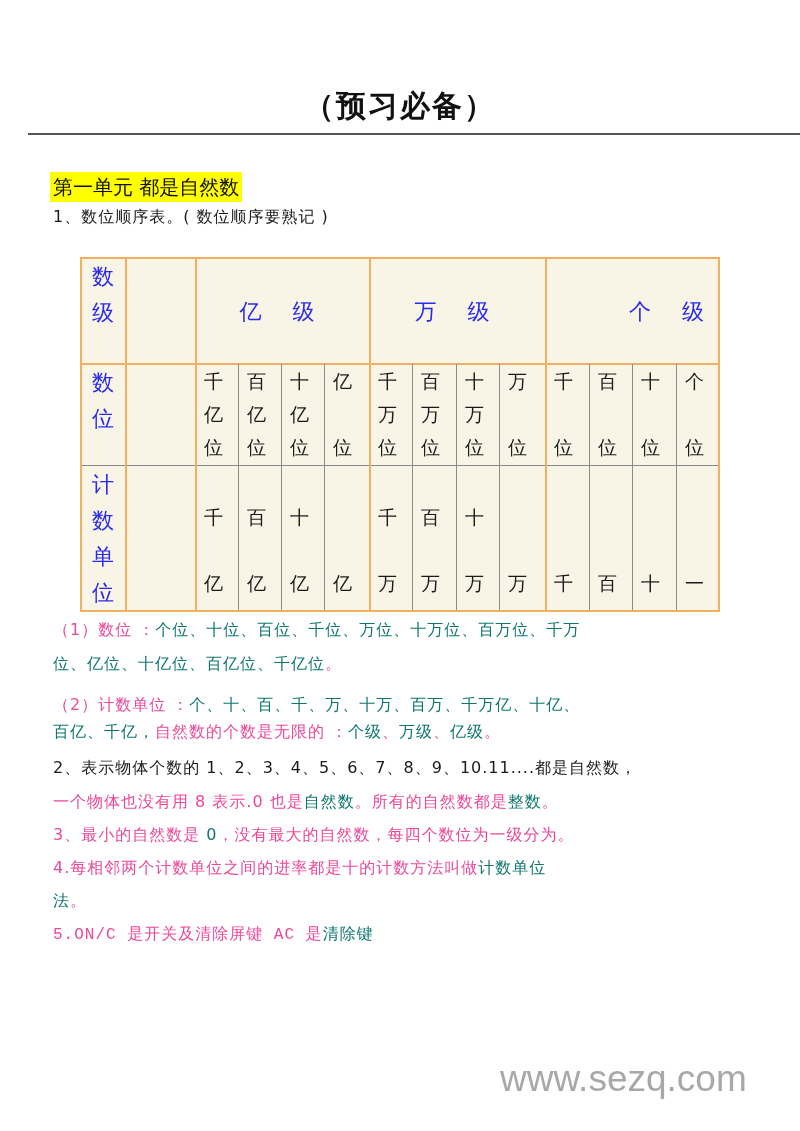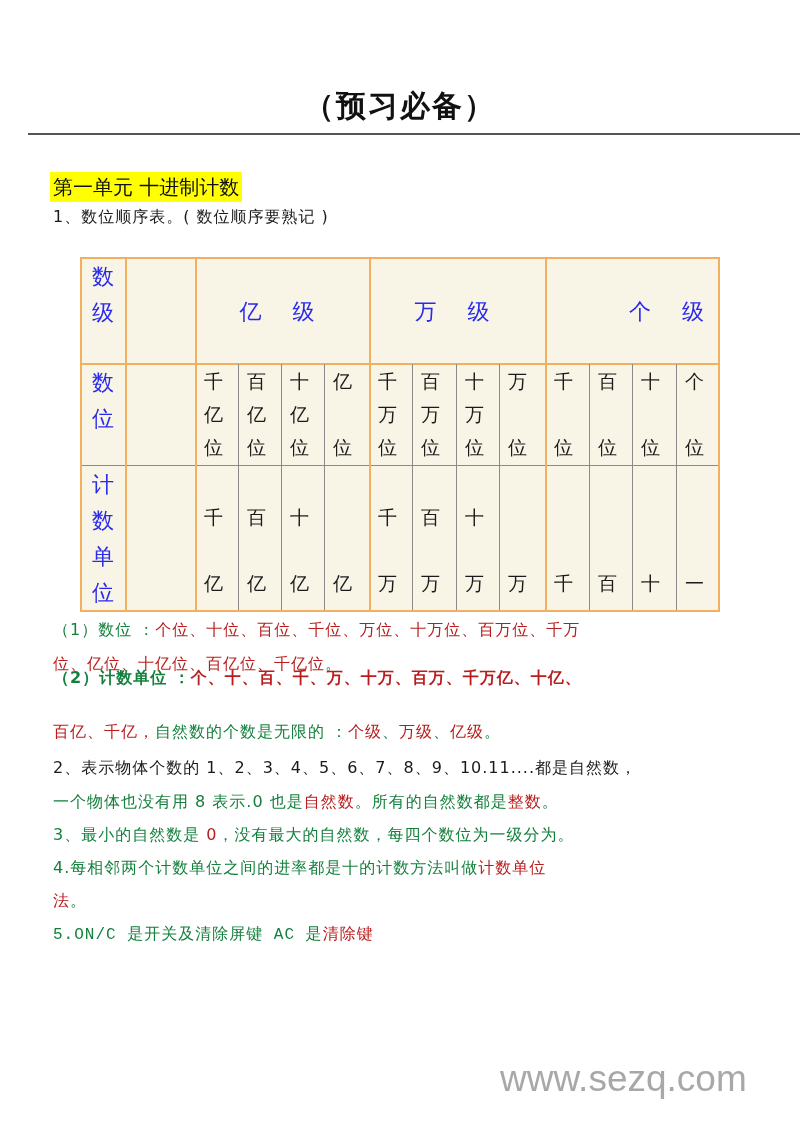--- a/index.html
+++ b/index.html
@@ -60,7 +60,7 @@
 <div class="title">（预习必备）</div>
 <div class="title-rule"></div>
 
-<div class="unit-heading">第一单元  十进制计数</div>
+<div class="unit-heading">第一单元  都是自然数</div>
 <div class="line" style="top:200px;">1、数位顺序表。(   数位顺序要熟记   )</div>
 
 <div class="tbl">

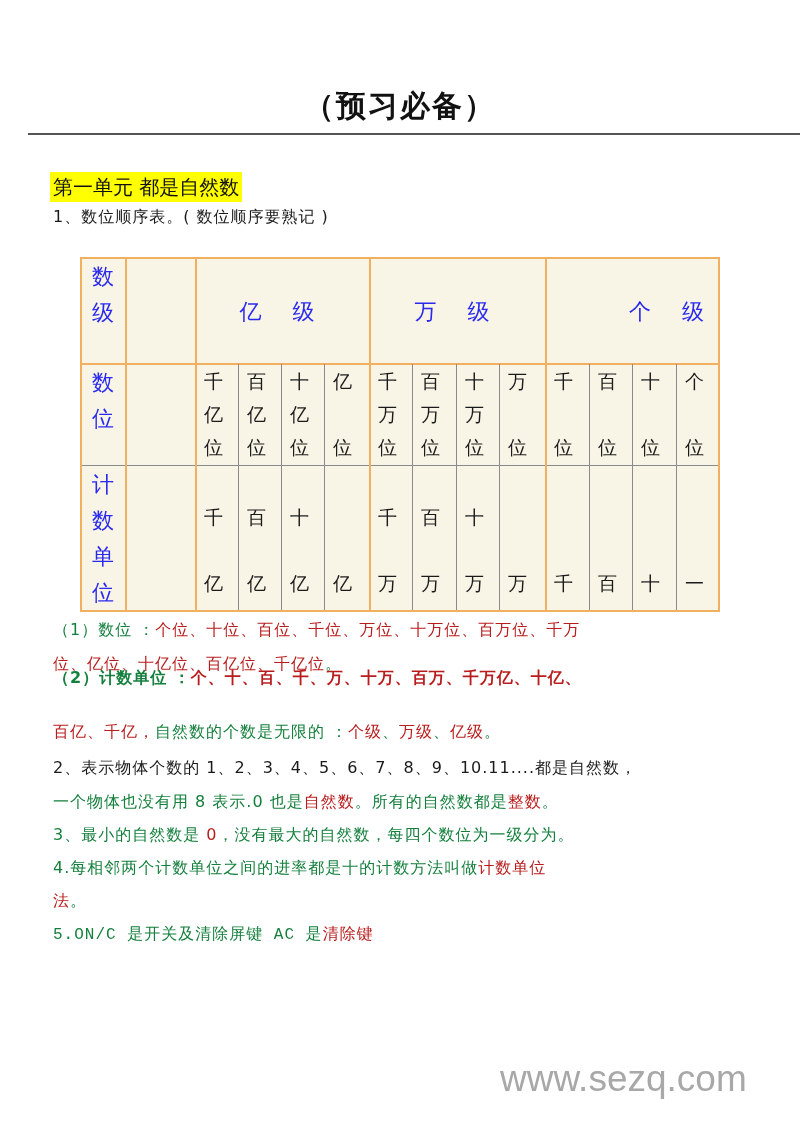--- a/index.html
+++ b/index.html
@@ -27,7 +27,7 @@
     text-align: right;
   }
   .red { color: #b91c1c; }
-  .blk { color: #15803d; margin-top: 19px; }
+  .blk { color: #ec4899; margin-top: 19px; }
 
   
   .tbl {

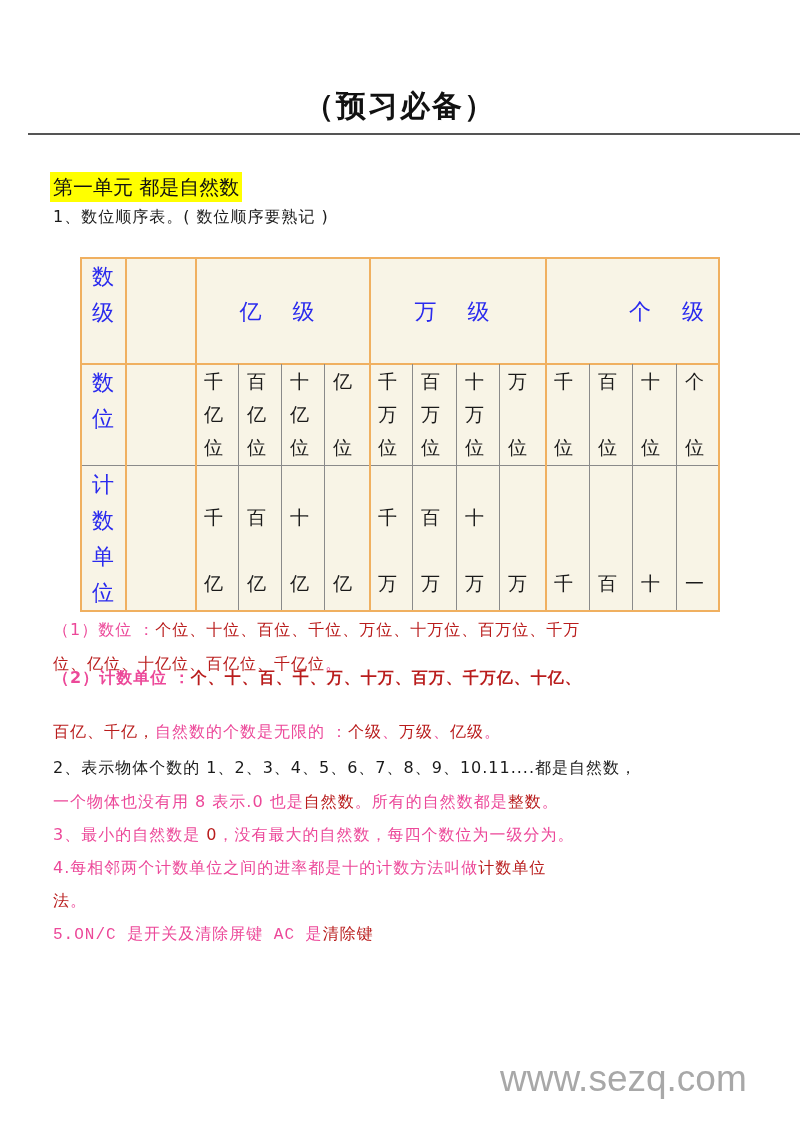--- a/index.html
+++ b/index.html
@@ -26,7 +26,7 @@
     letter-spacing: 1px;
     text-align: right;
   }
-  .red { color: #b91c1c; }
+  .red { color: #0f766e; }
   .blk { color: #ec4899; margin-top: 19px; }
 
   

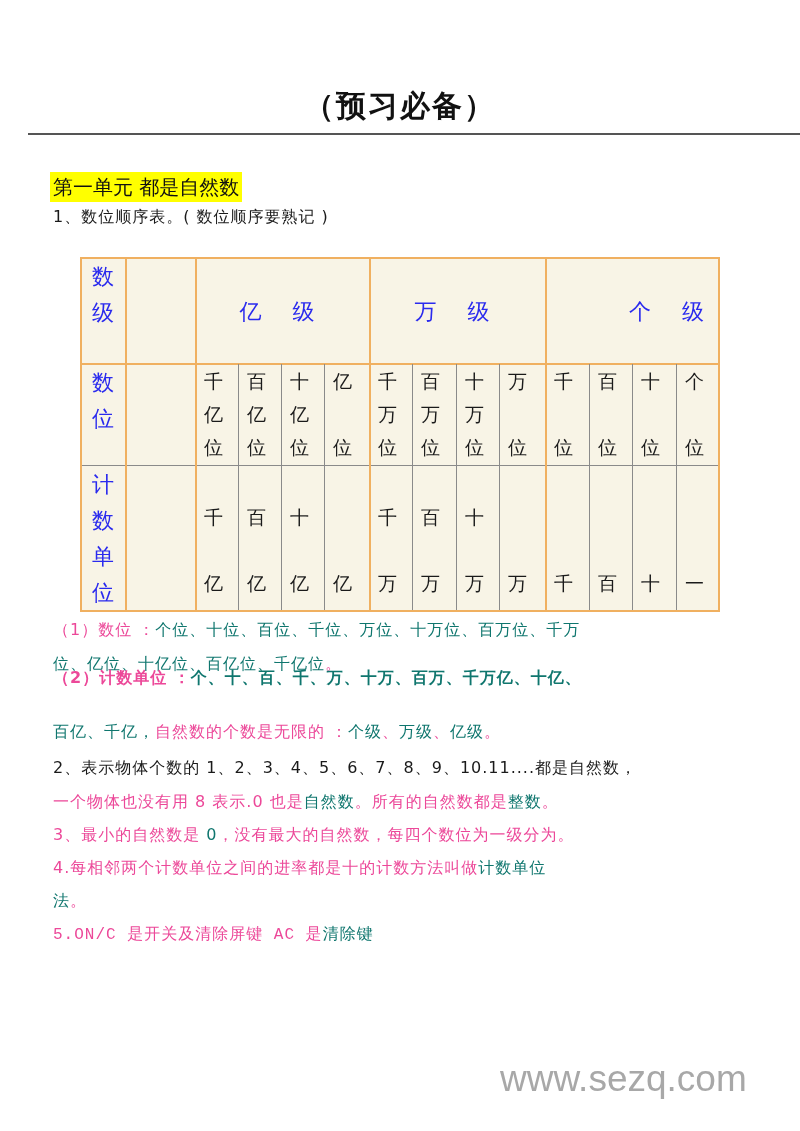--- a/index.html
+++ b/index.html
@@ -220,7 +220,7 @@
   <span class="red">位、亿位、十亿位、百亿位、千亿位</span><span class="blk">。</span>
 </div>
 
-<div class="line" style="top:661px;font-weight:bold;">
+<div class="line" style="top:688px;">
   <span class="blk">（2）计数单位  ：</span><span class="red">个、十、百、千、万、十万、百万、千万亿、十亿、</span>
 </div>
 <div class="line" style="top:715px;">

